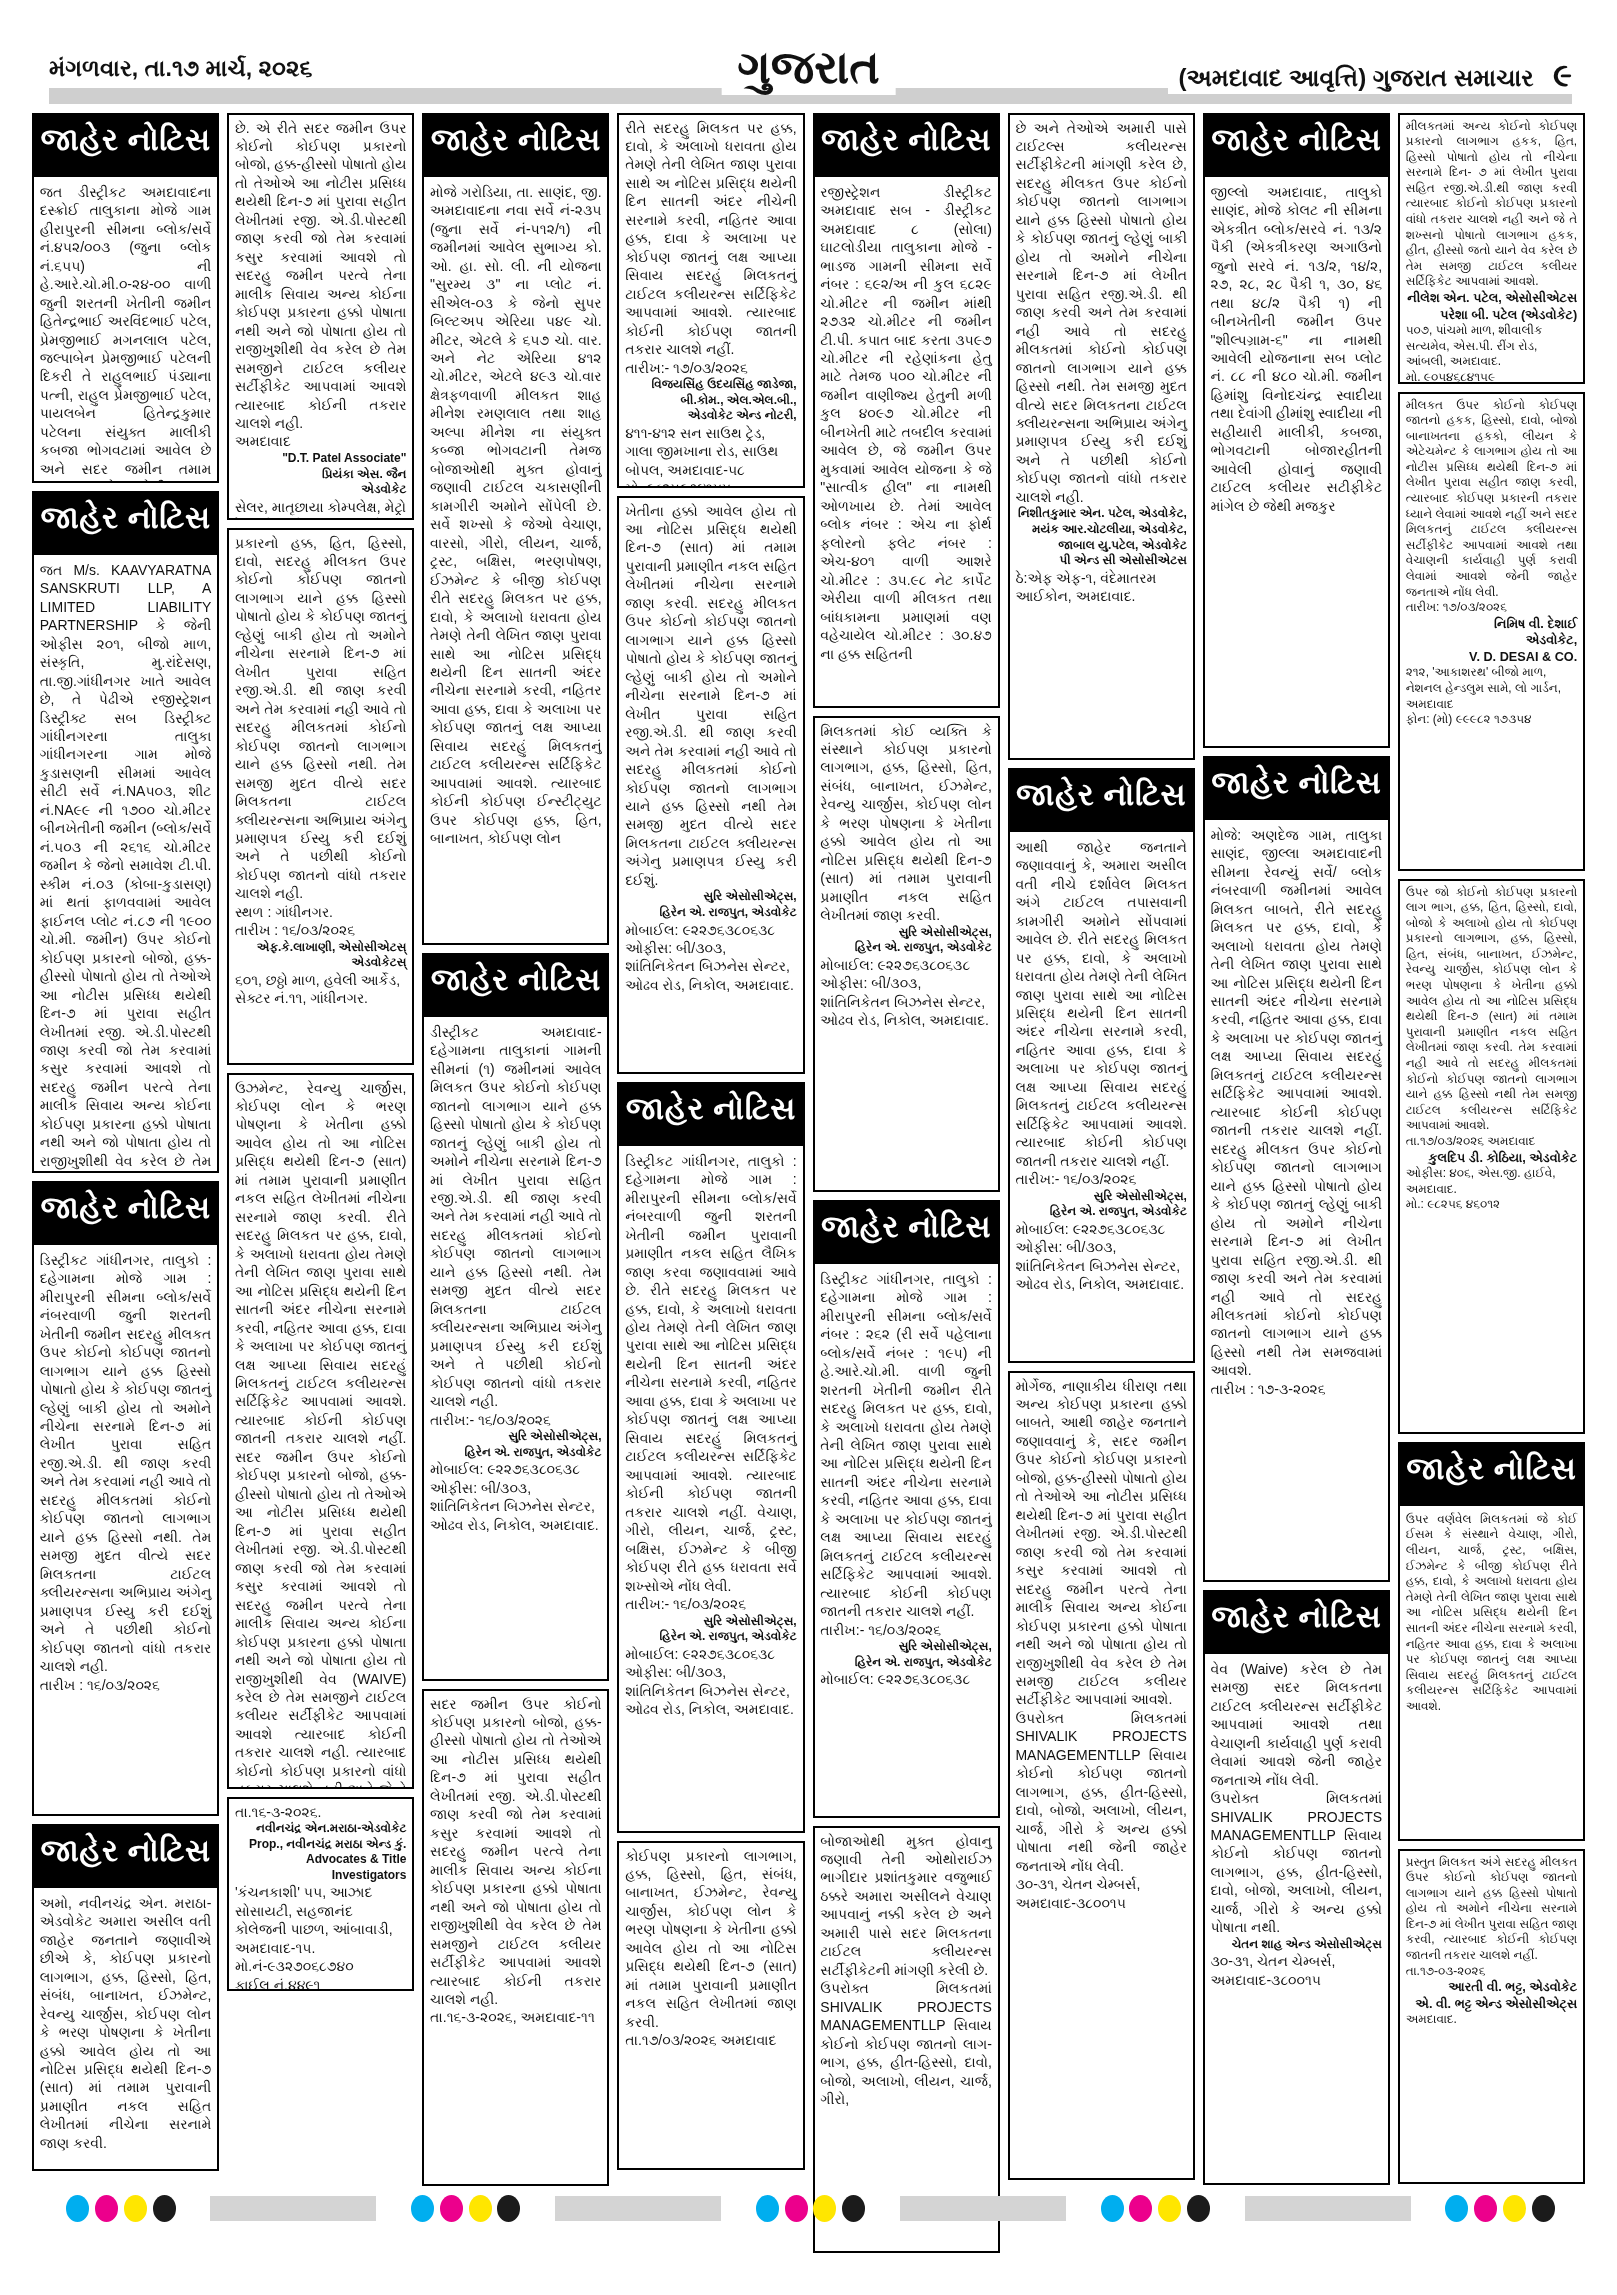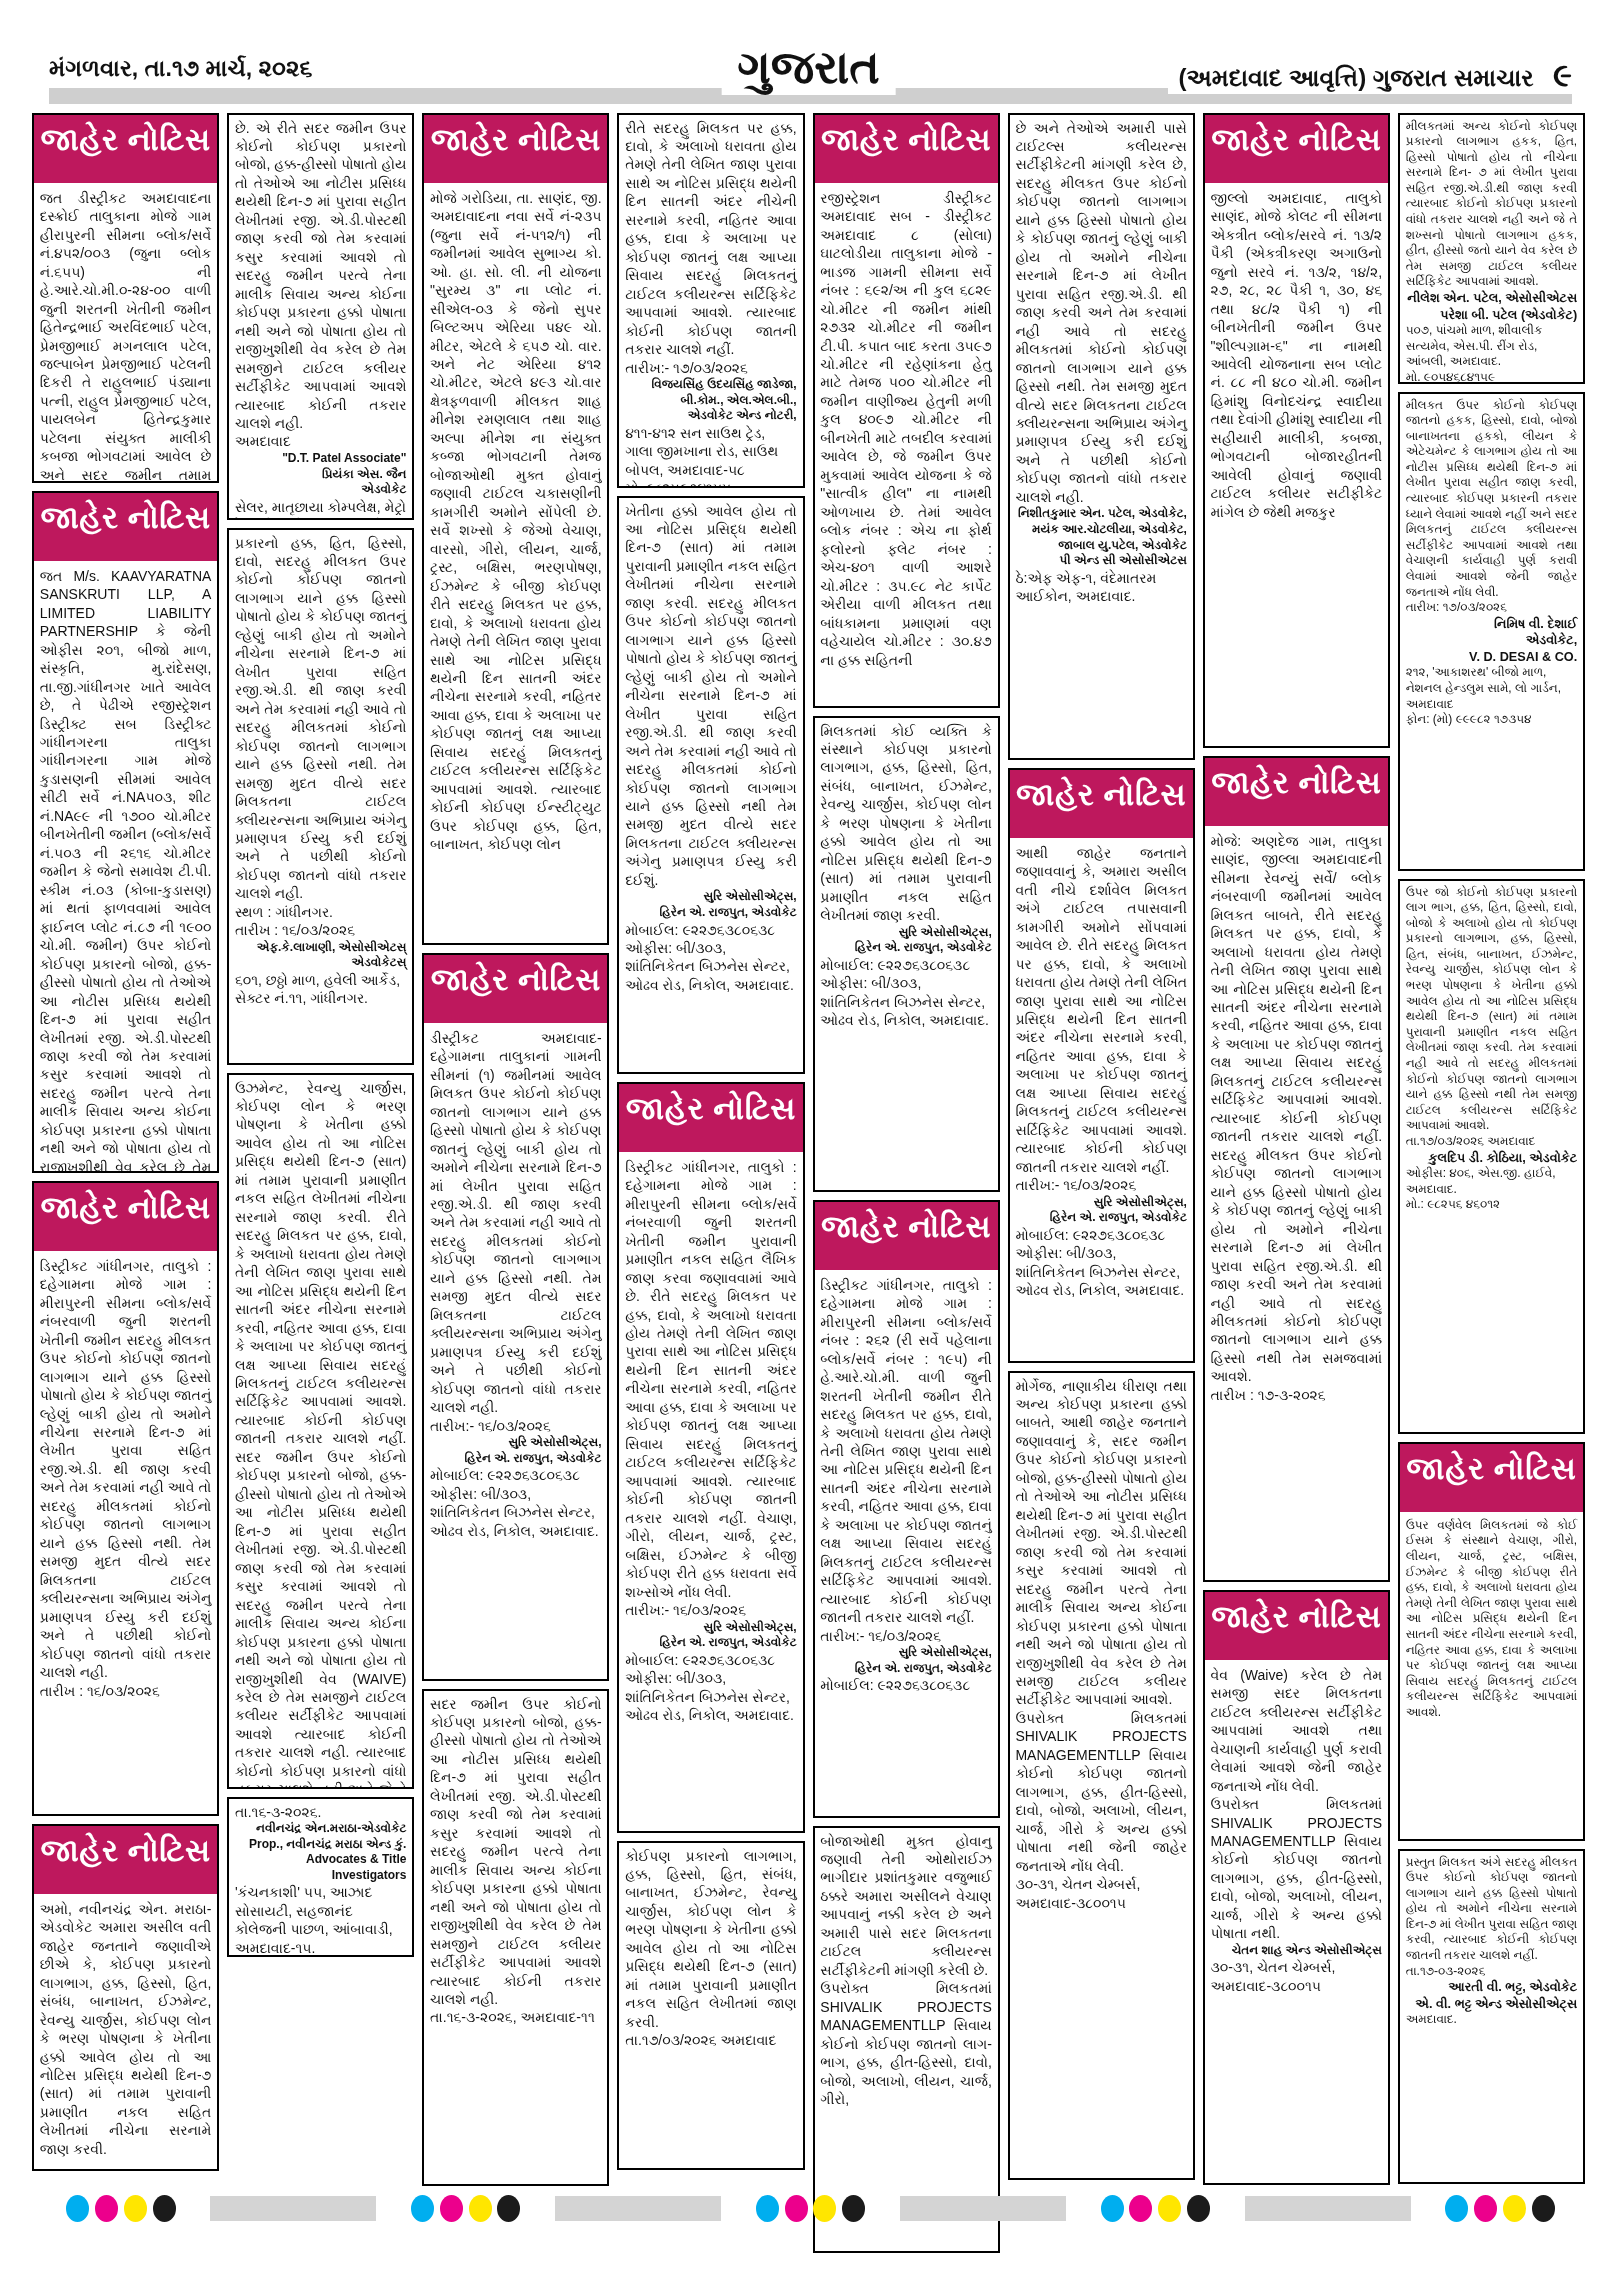--- a/index.html
+++ b/index.html
@@ -18,8 +18,8 @@
   .col{flex:1 1 0;display:flex;flex-direction:column;gap:8px;min-width:0;}
   .block{border:2.9px solid #000;background:#fff;box-sizing:border-box;
          padding:3.5px 5.8px;overflow:hidden;flex:none;}
-  .nh{background:#be185d;color:#fff;text-align:center;font-weight:bold;font-size:31px;
-      margin:-3.5px -5.8px 5.8px -5.8px;padding:7px 0 25px 0;letter-spacing:0.6px;}
+  .nh{background:#000000;color:#fff;text-align:center;font-weight:bold;font-size:31px;
+      margin:-3.5px -5.8px 5.8px -5.8px;padding:7px 0 19px 0;letter-spacing:0.6px;}
   .nb{font-size:14px;line-height:1.32;text-align:justify;white-space:pre-line;}
   .sig{font-size:12px;line-height:1.3;font-weight:bold;text-align:right;}
   .addr{font-size:14px;line-height:1.32;text-align:left;white-space:pre-line;}

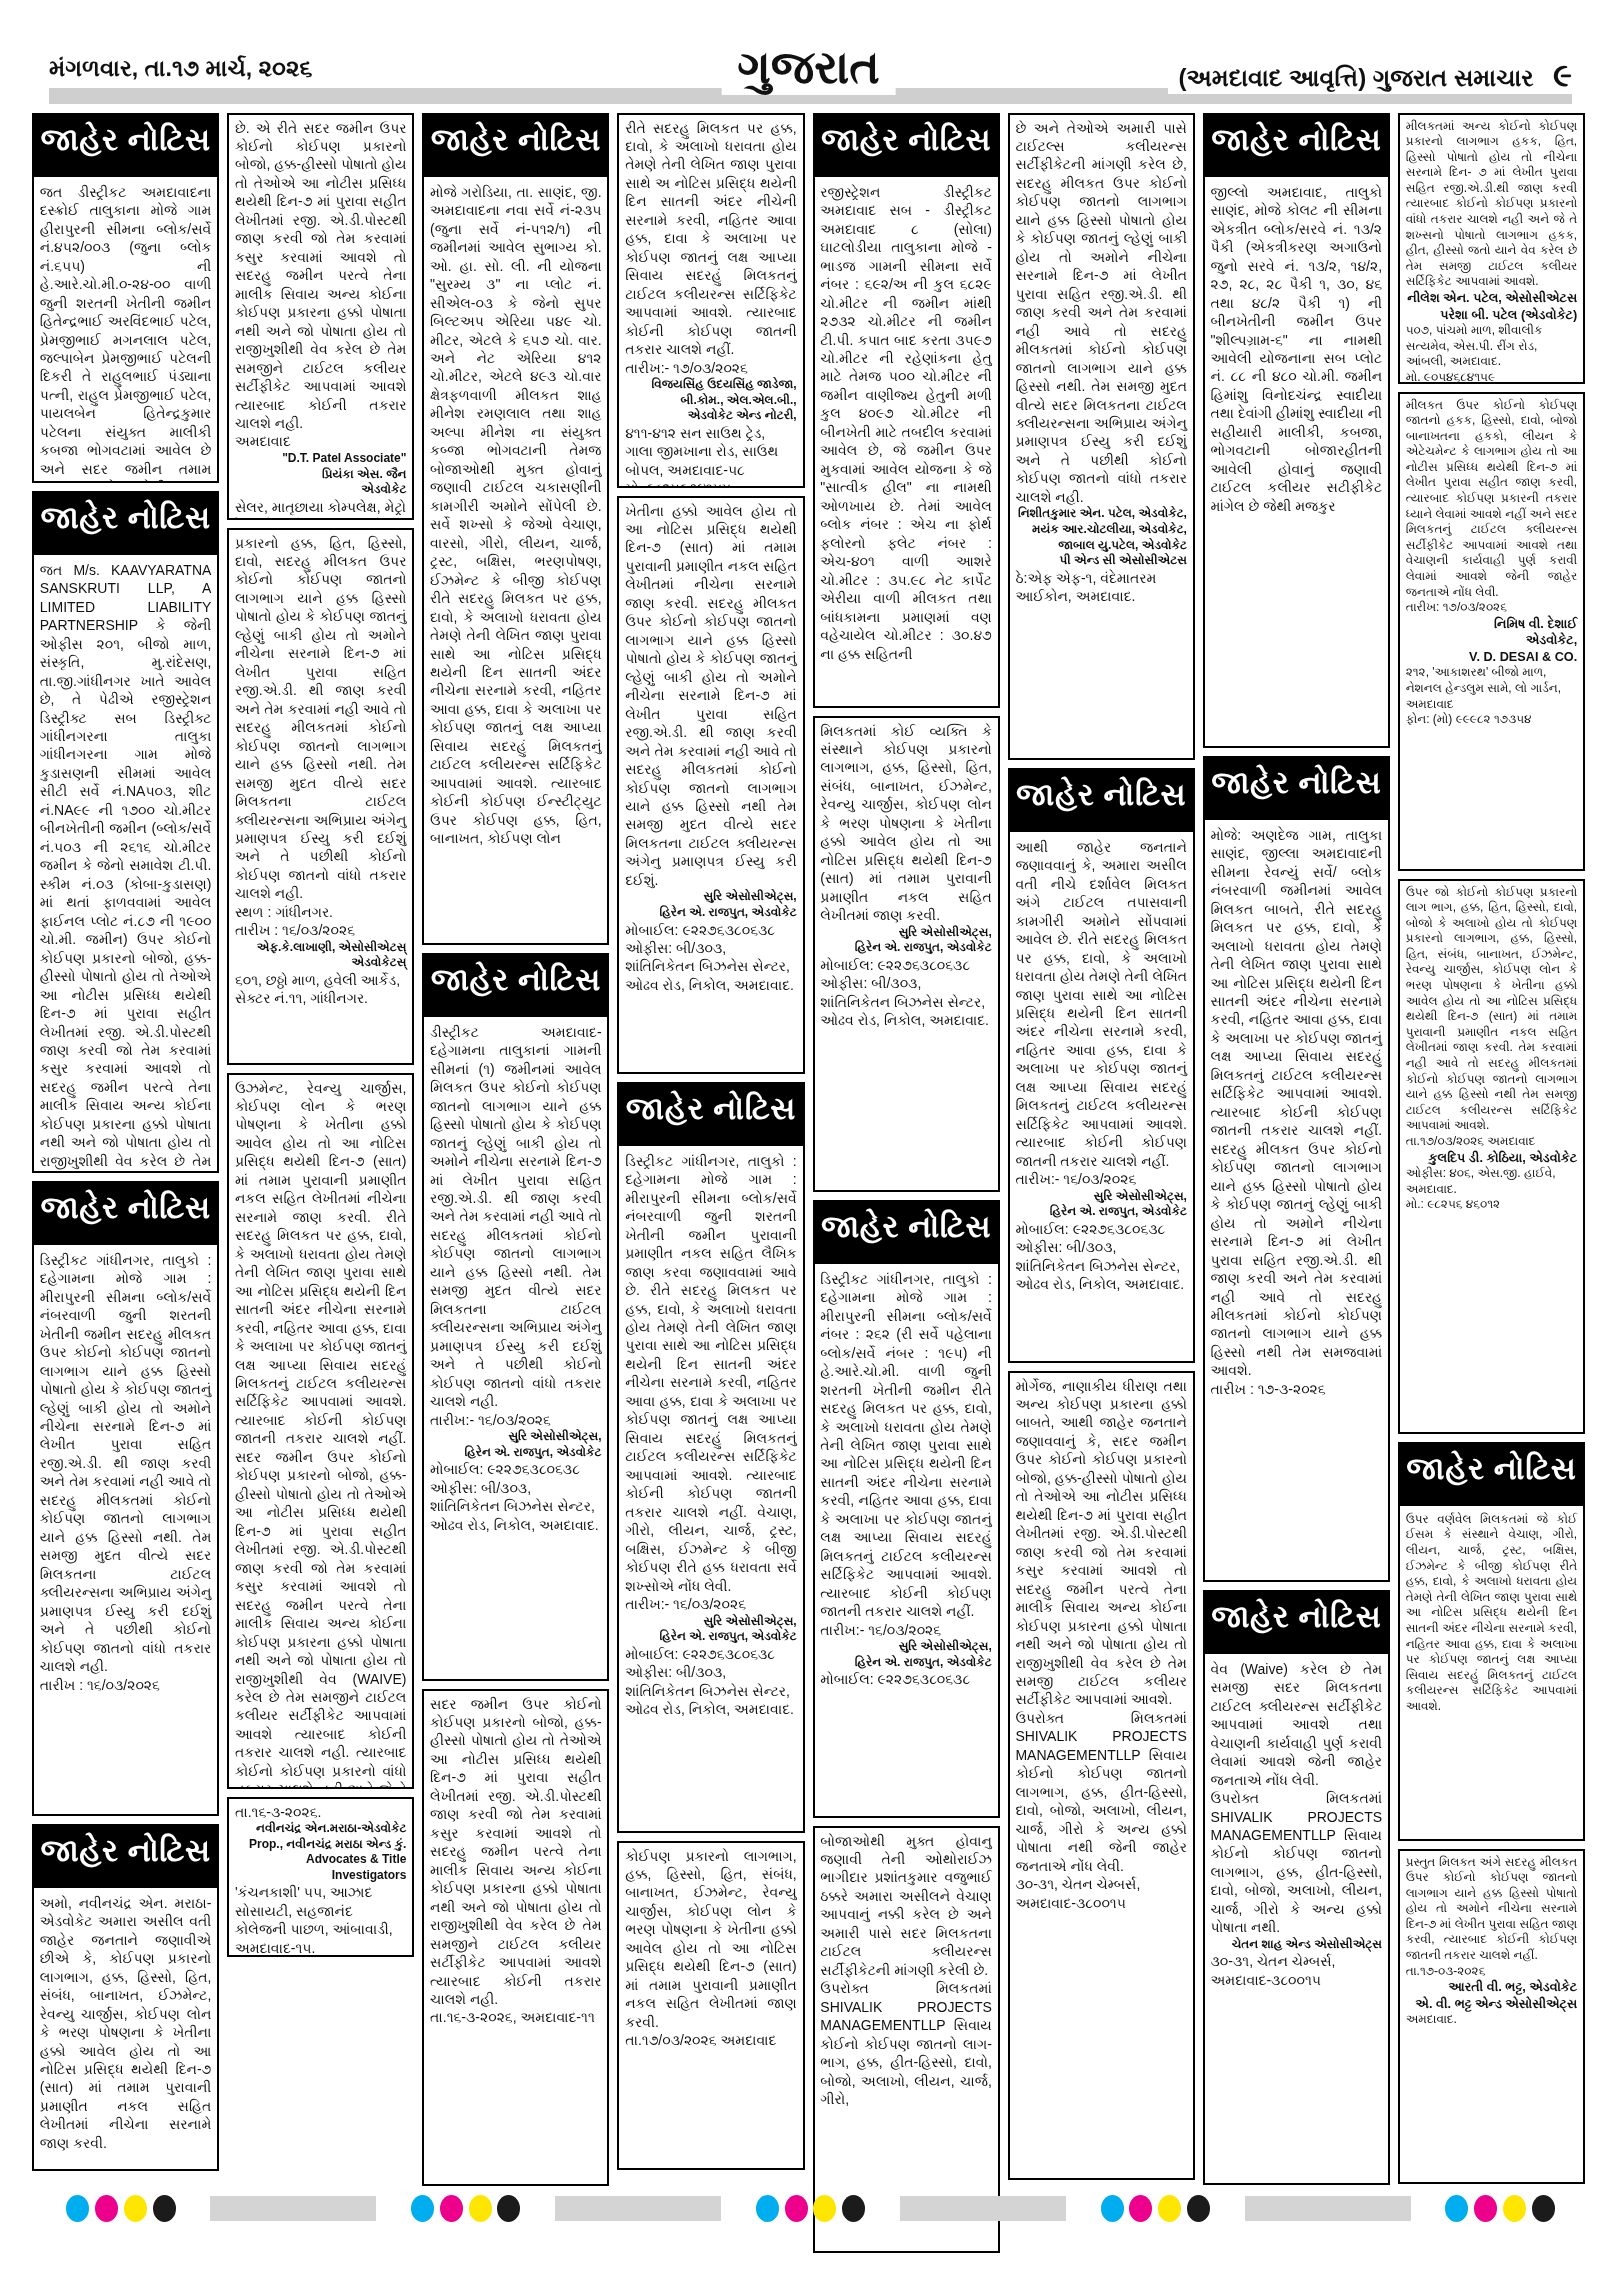--- a/index.html
+++ b/index.html
@@ -87,7 +87,7 @@
         <div class="block" style="height: 716px;">
           <div class="nb">ઉઝમેન્ટ, રેવન્યુ ચાર્જીસ, કોઈપણ લોન કે ભરણ પોષણના કે ખેતીના હક્કો આવેલ હોય તો આ નોટિસ પ્રસિદ્ધ થયેથી દિન-૭ (સાત) માં તમામ પુરાવાની પ્રમાણીત નકલ સહિત લેખીતમાં નીચેના સરનામે જાણ કરવી. રીતે સદરહુ મિલકત પર હક્ક, દાવો, કે અલાખો ધરાવતા હોય તેમણે તેની લેખિત જાણ પુરાવા સાથે આ નોટિસ પ્રસિદ્ધ થયેની દિન સાતની અંદર નીચેના સરનામે કરવી, નહિતર આવા હક્ક, દાવા કે અલાખા પર કોઈપણ જાતનું લક્ષ આપ્યા સિવાય સદરહું મિલકતનું ટાઈટલ કલીયરન્સ સર્ટિફિકેટ આપવામાં આવશે. ત્યારબાદ કોઈની કોઈપણ જાતની તકરાર ચાલશે નહીં. સદર જમીન ઉપર કોઈનો કોઈપણ પ્રકારનો બોજો, હક્ક-હીસ્સો પોષાતો હોય તો તેઓએ આ નોટીસ પ્રસિધ્ધ થયેથી દિન-૭ માં પુરાવા સહીત લેખીતમાં રજી. એ.ડી.પોસ્ટથી જાણ કરવી જો તેમ કરવામાં કસુર કરવામાં આવશે તો સદરહુ જમીન પરત્વે તેના માલીક સિવાય અન્ય કોઈના કોઈપણ પ્રકારના હક્કો પોષાતા નથી અને જો પોષાતા હોય તો રાજીખુશીથી વેવ (WAIVE) કરેલ છે તેમ સમજીને ટાઈટલ કલીયર સર્ટીફીકેટ આપવામાં આવશે ત્યારબાદ કોઈની તકરાર ચાલશે નહી. ત્યારબાદ કોઈનો કોઈપણ પ્રકારનો વાંધો તકરાર ચાલશે નહી અને જે તે શખ્સનો પોષાતો લાગભાગ હકક, હીત, હીસ્સો જતો યાને વેવ કરેલ છે તેમ સમજી ટાઈટલ કલીયર સર્ટિફિકેટ આપવામાં આવશે.</div>
         </div>
-        <div class="block" style="height: 160px;">
+        <div class="block" style="height: 194px;">
           <div class="nb">તા.૧૬-૩-૨૦૨૬.</div>
           <div class="sig">નવીનચંદ્ર એન.મરાઠા-એડવોકેટ</div>
           <div class="sig">Prop., નવીનચંદ્ર મરાઠા એન્ડ કું.</div>

